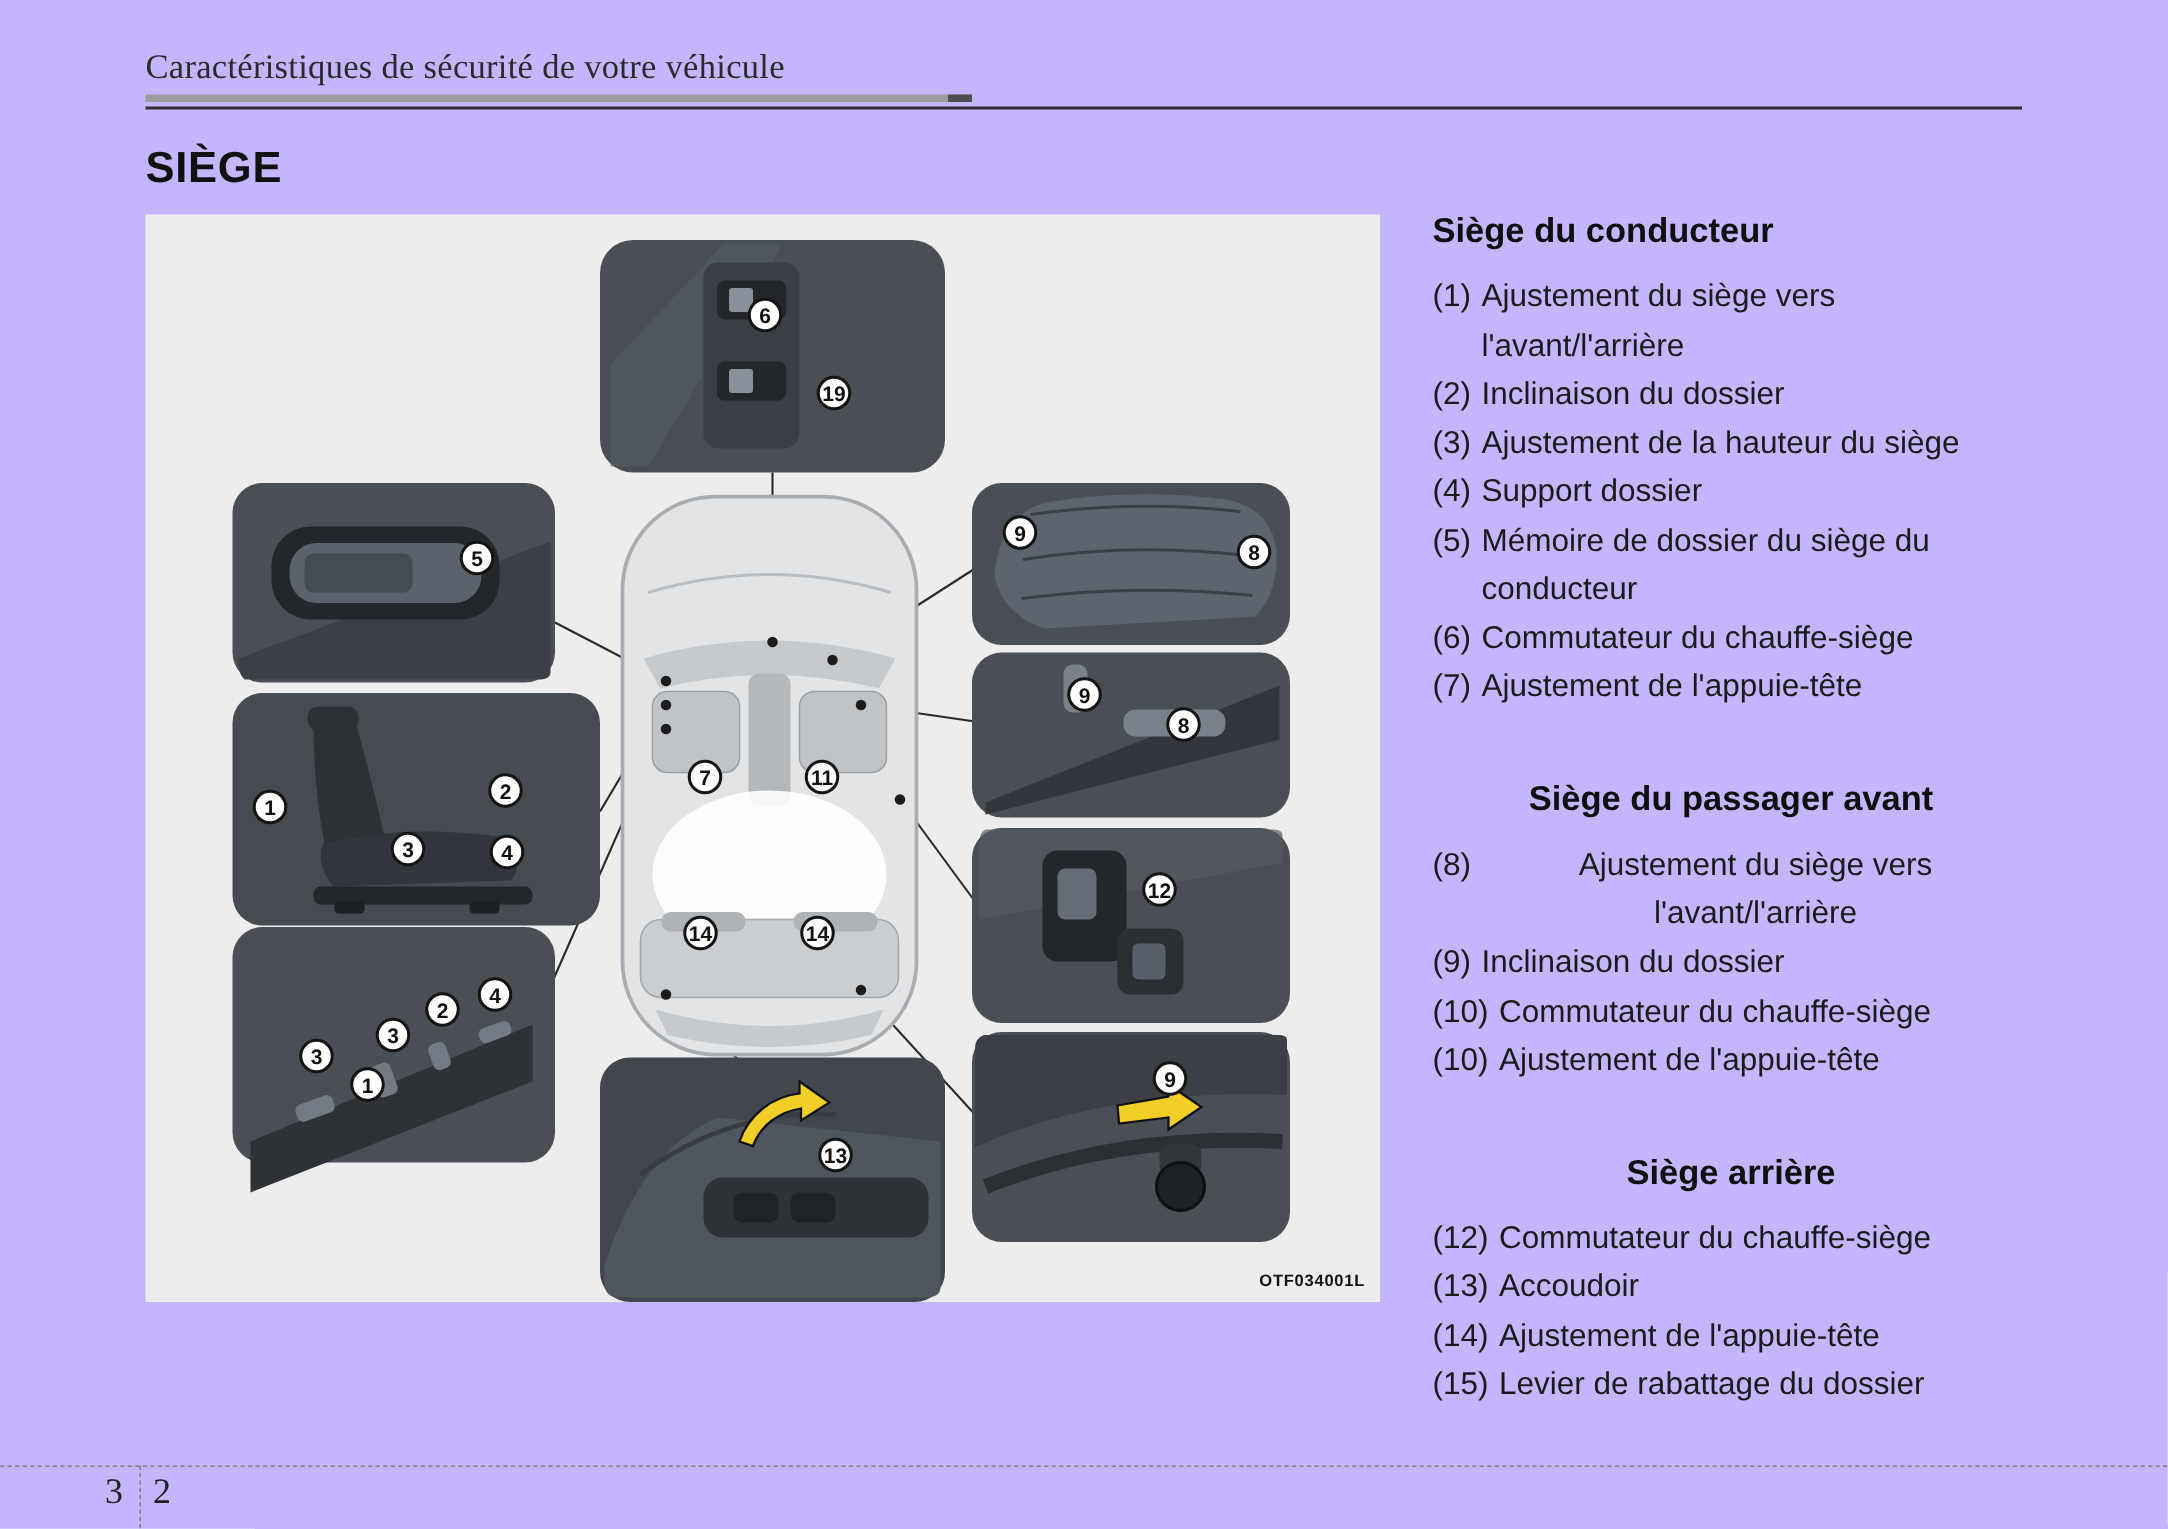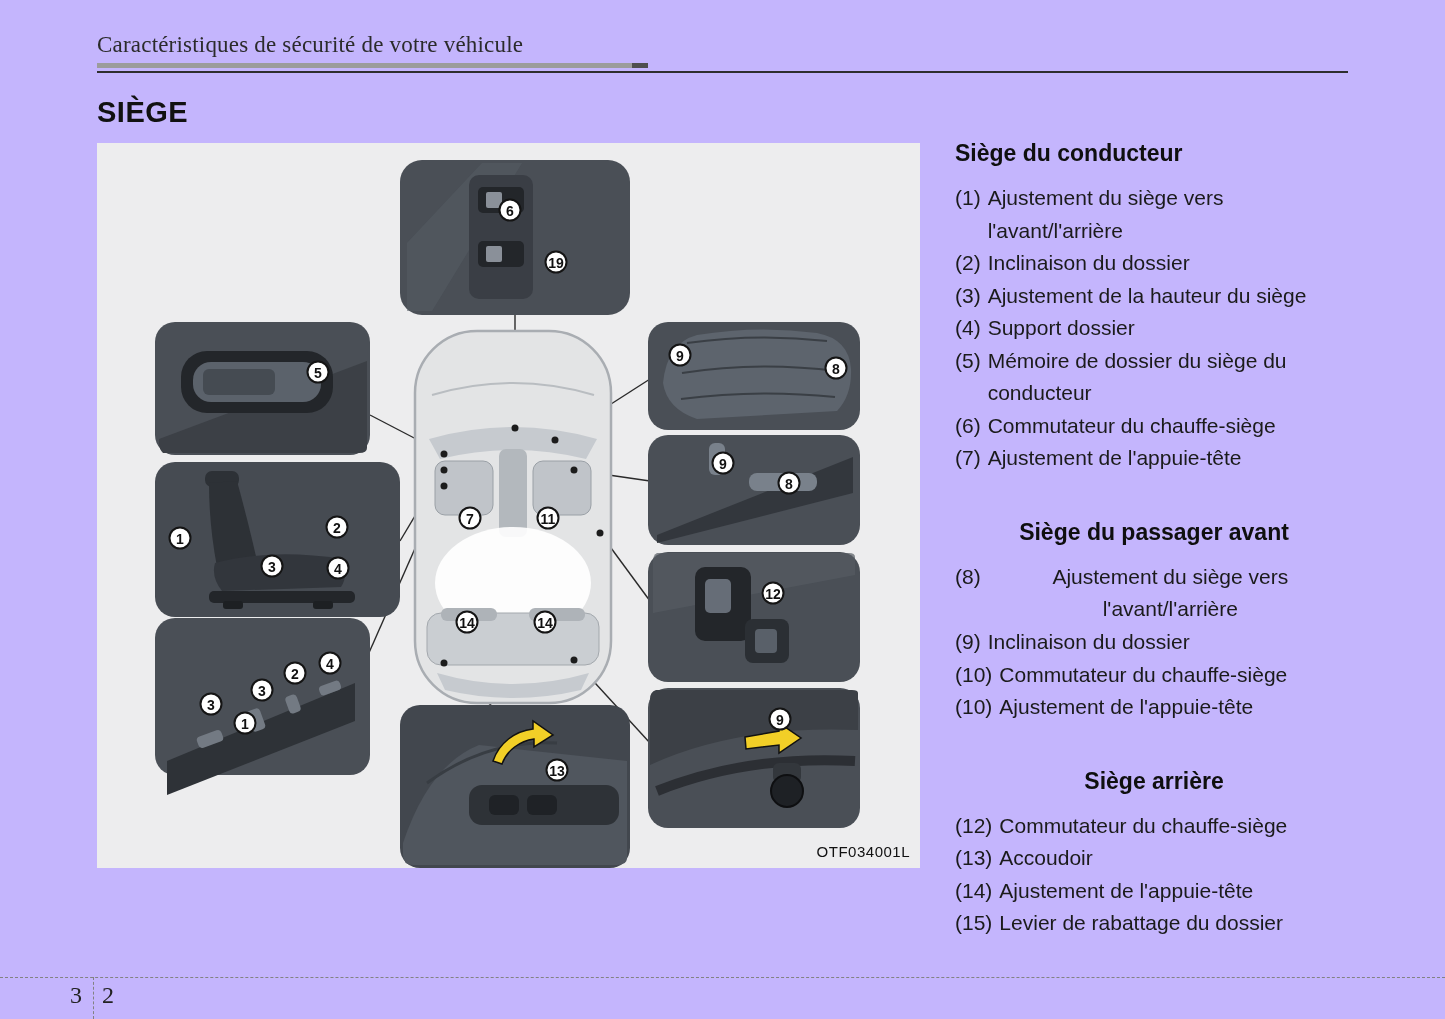--- a/index.html
+++ b/index.html
@@ -20,7 +20,7 @@
   .callout { position:absolute; width:23px; height:23px; border-radius:50%; background:#fff; border:2px solid #141414;
              color:#111; font-size:14px; font-weight:bold; display:flex; align-items:center; justify-content:center;
              transform:translate(-50%,-50%); line-height:1; z-index:5; }
-  .diagram-code { position:absolute; right:10px; bottom:8px; font-size:15px; color:#111; letter-spacing:0.5px; }
+  .diagram-code { position:absolute; right:10px; bottom:8px; font-size:11px; color:#111; letter-spacing:0.5px;font-weight:bold; }
 
   
   .lists { position:absolute; left:955px; top:140px; width:398px; }

